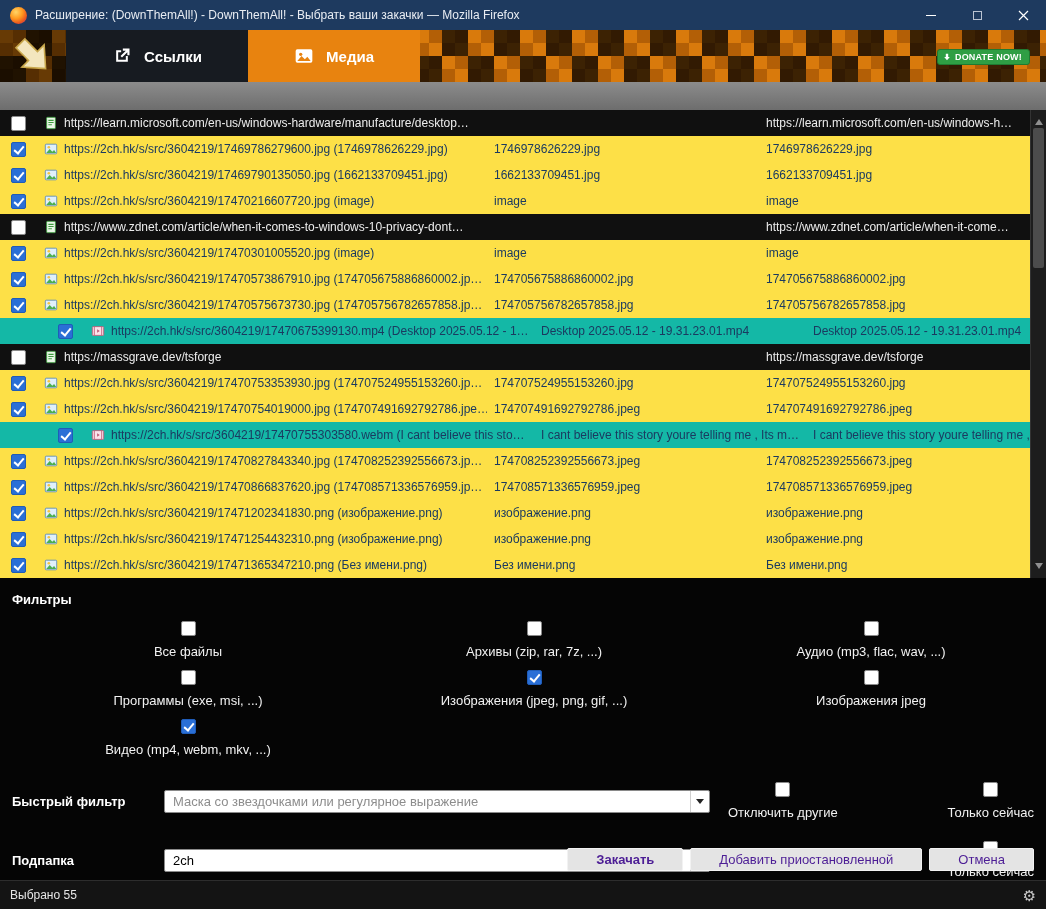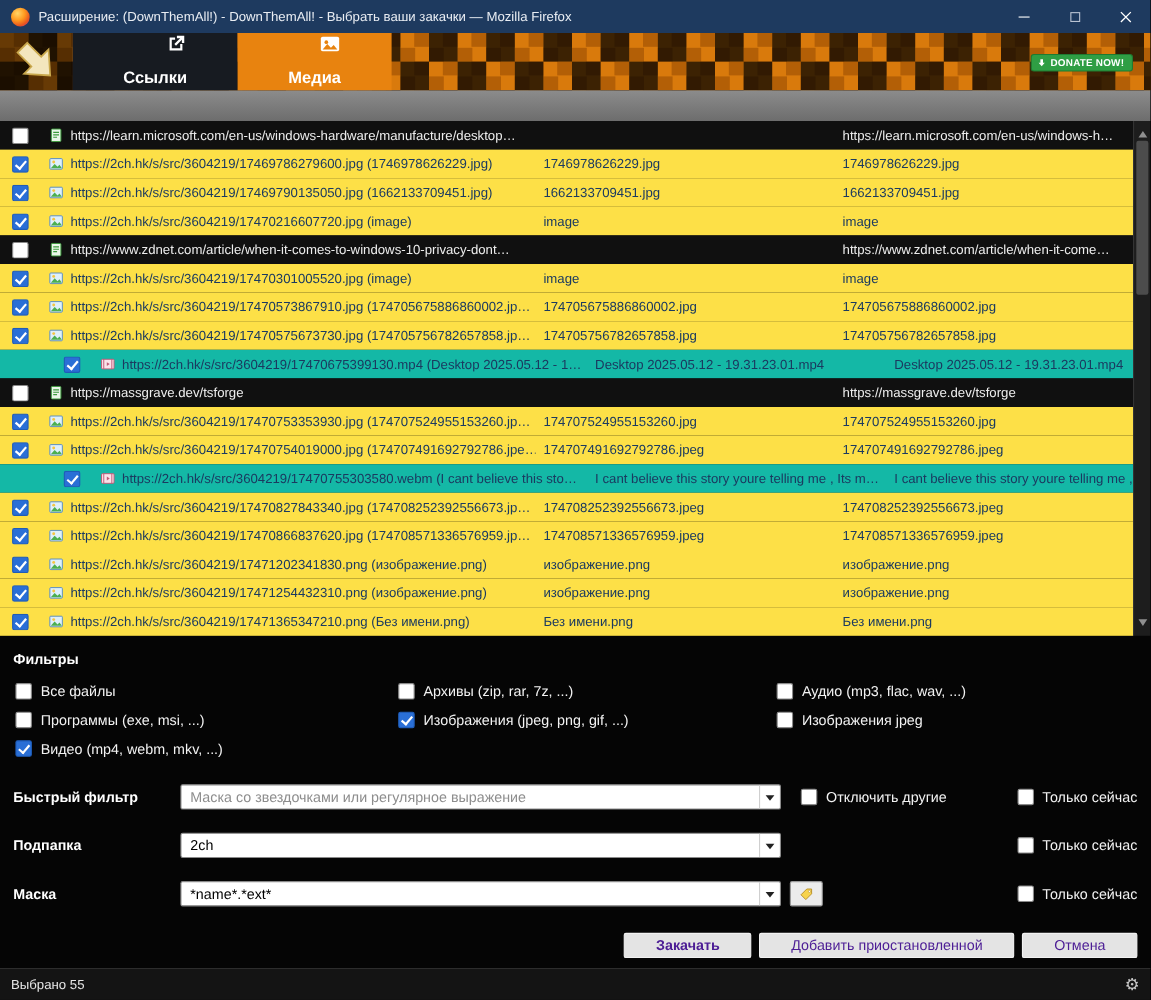--- a/index.html
+++ b/index.html
@@ -29,7 +29,7 @@
   }
   .dta-logo { width:66px; display:flex; align-items:center; justify-content:center;
     background:rgba(10,6,0,0.55); flex:none; }
-  .tab { display:flex; align-items:flex-end; gap:12px; padding:0 46px; font-size:15px; font-weight:bold; color:#fff;flex-direction:column; }
+  .tab { display:flex; align-items:center; gap:12px; padding:0 46px; font-size:15px; font-weight:bold; color:#fff; }
   .tab-links { background:#171b21; }
   .tab-media { background:#e8830f; }
   .donate { position:absolute; top:19px; right:16px; height:16px; display:flex; align-items:center; gap:4px;

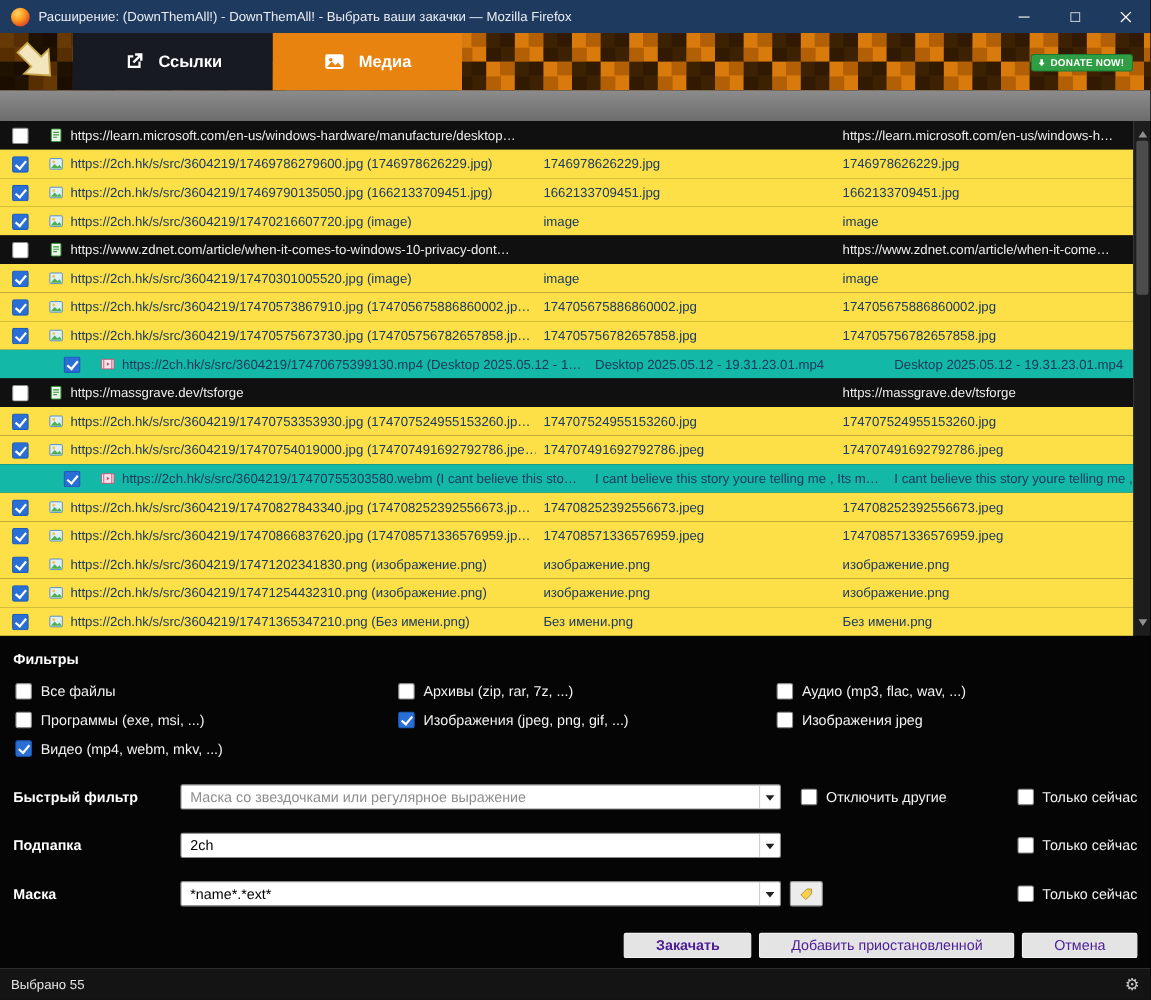--- a/index.html
+++ b/index.html
@@ -86,7 +86,7 @@
   .filters { padding:14px 10px 0 12px; }
   .filters h2 { font-size:13px; font-weight:bold; color:#fff; margin-bottom:14px; }
   .filter-grid { display:grid; grid-template-columns:348px 344px auto; row-gap:11px; padding-left:2px; }
-  .check-item { display:flex; align-items:center; gap:8px; cursor:default; }
+  .check-item { display:flex; align-items:center; gap:8px; cursor:default;flex-direction:column; }
   .check-label { font-size:13px; color:#f2f2f2; white-space:nowrap; }
 
   

